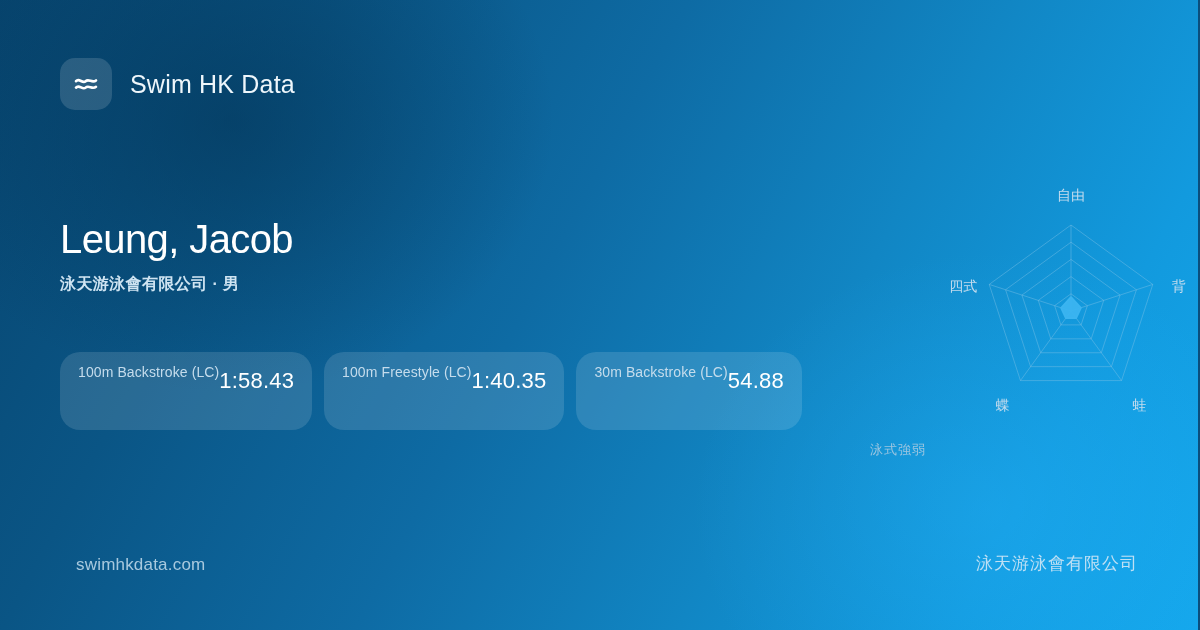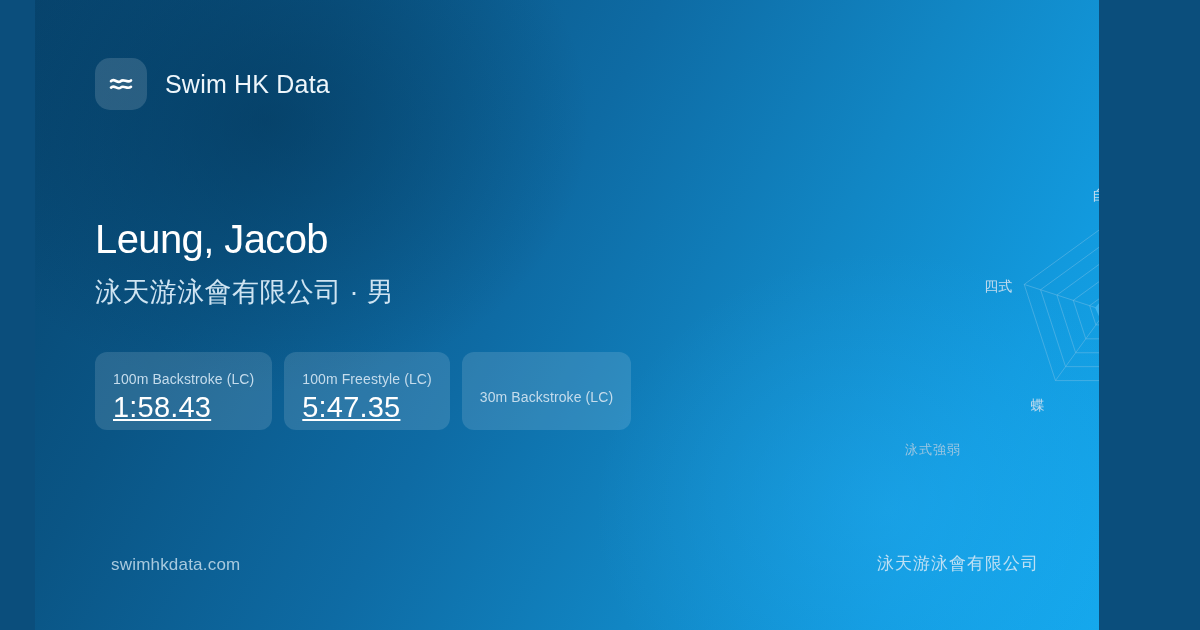--- a/index.html
+++ b/index.html
@@ -11,7 +11,7 @@
 
   .og-card {
     position: relative;
-    width: 1064px;
+    width: 1198px;
     height: 630px;
     overflow: hidden;
     font-family: "Liberation Sans", "DejaVu Sans", sans-serif;
@@ -23,7 +23,6 @@
         #129ade 84%,
         #14a7ec 100%);
     color: #ffffff;
-    margin-left: 35px;
   }
 
   

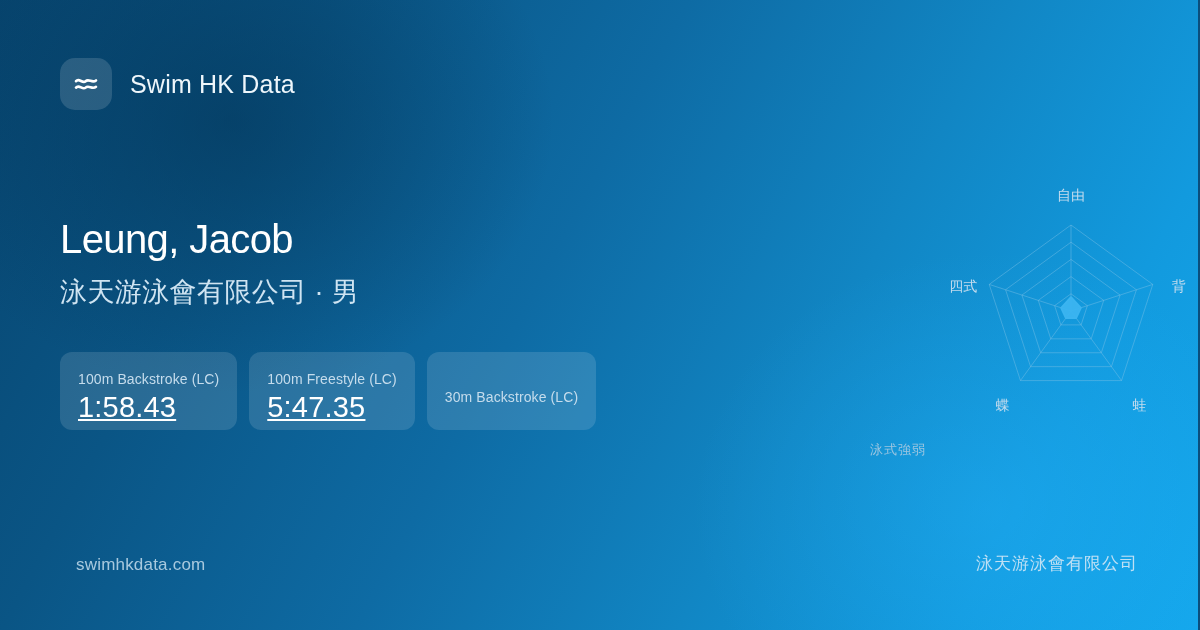--- a/index.html
+++ b/index.html
@@ -82,8 +82,8 @@
   }
   .athlete-meta {
     margin-top: 14px;
-    font-size: 27px;
-    font-weight: 400;
+    font-size: 16px;
+    font-weight: 700;
     color: #cfe4f2;
     letter-spacing: 0.4px;
   }

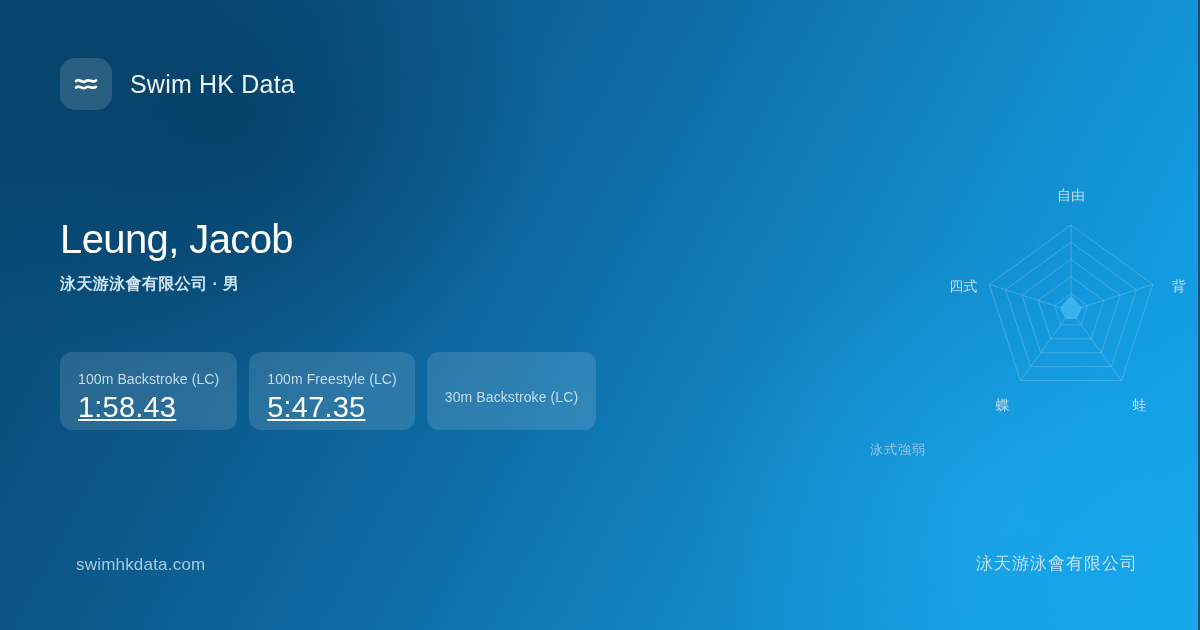--- a/index.html
+++ b/index.html
@@ -97,12 +97,11 @@
   }
   .stat-card {
     height: 78px;
-    border-radius: 12px;
+    border-radius: 20px;
     background: rgba(255,255,255,0.13);
     padding: 12px 18px 0 18px;
     display: flex;
-    flex-direction: column;
-    justify-content: center;
+    justify-content: space-between;
   }
   .stat-label {
     font-size: 14px;

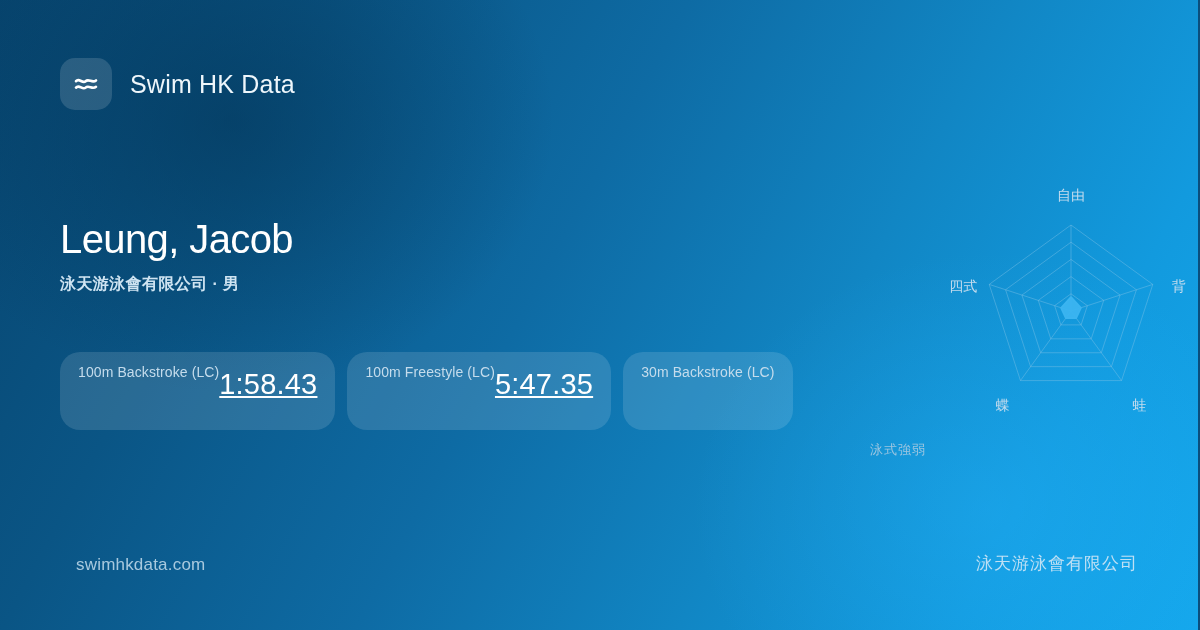--- a/index.html
+++ b/index.html
@@ -111,12 +111,11 @@
   }
   .stat-value {
     margin-top: 4px;
-    font-size: 29px;
+    font-size: 22px;
     font-weight: 400;
     letter-spacing: 0.2px;
     color: #ffffff;
     white-space: nowrap;
-    text-decoration: underline;
   }
 
   

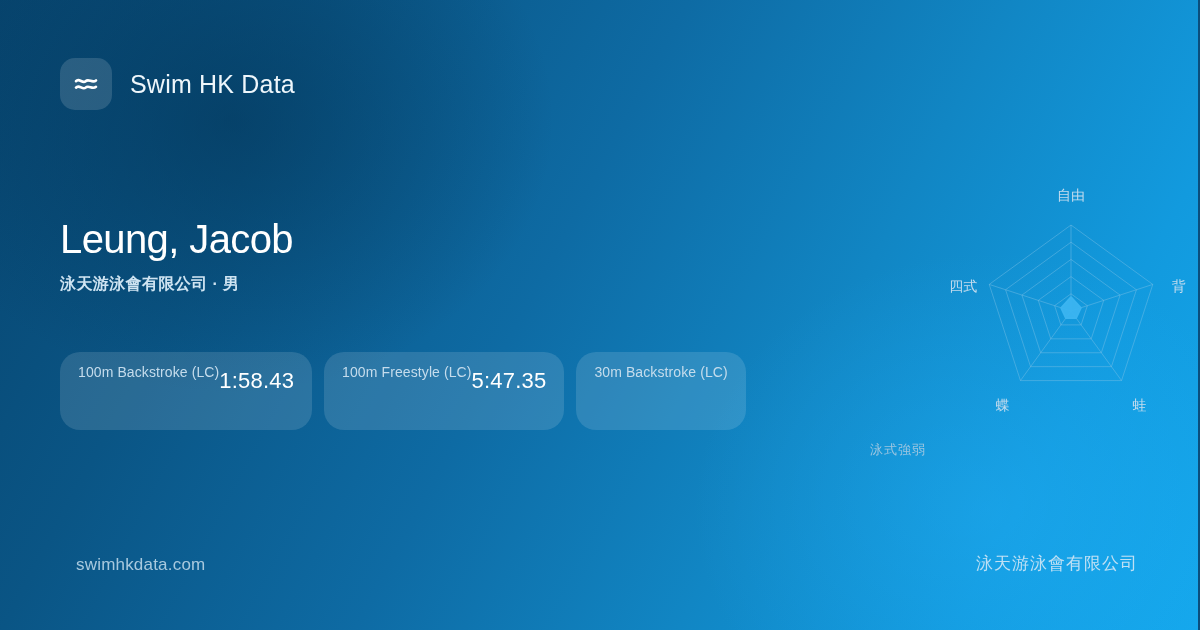--- a/index.html
+++ b/index.html
@@ -186,7 +186,7 @@
     </div>
     <div class="stat-card">
       <div class="stat-label">100m Freestyle (LC)</div>
-      <div class="stat-value">5:47.35</div>
+      <div class="stat-value">1:40.35</div>
     </div>
     <div class="stat-card">
       <div class="stat-label">30m Backstroke (LC)</div>

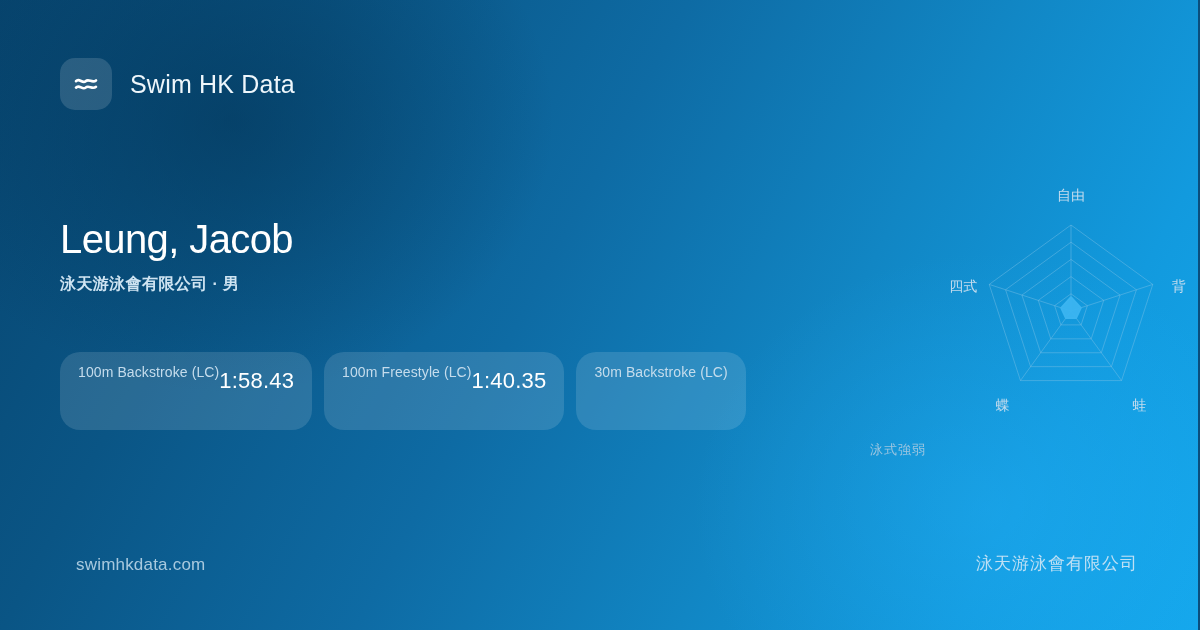--- a/index.html
+++ b/index.html
@@ -190,6 +190,7 @@
     </div>
     <div class="stat-card">
       <div class="stat-label">30m Backstroke (LC)</div>
+      <div class="stat-value">54.88</div>
     </div>
   </div>
 

